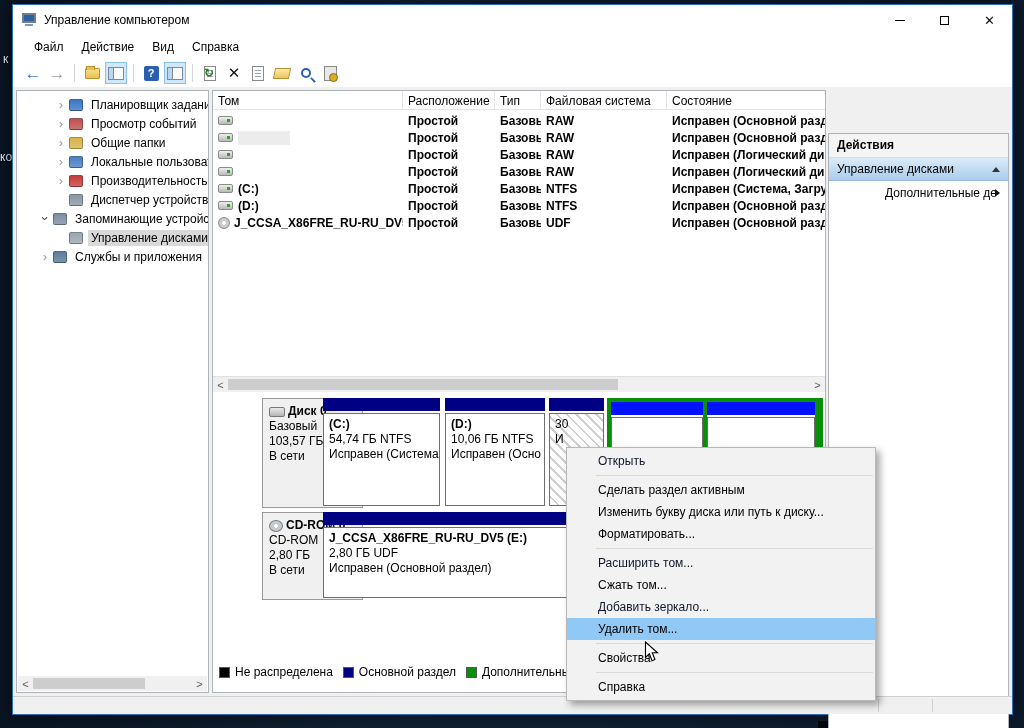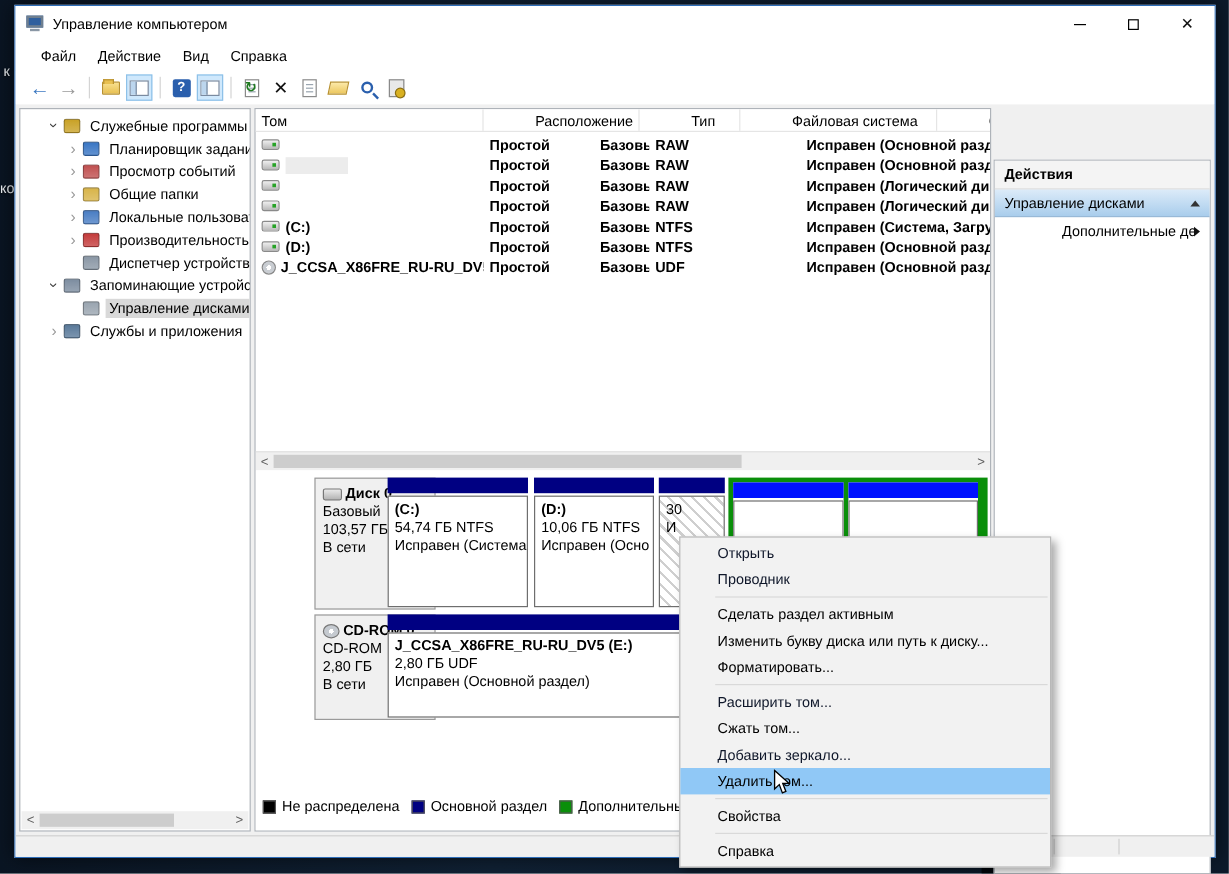--- a/index.html
+++ b/index.html
@@ -216,11 +216,6 @@
   <div class="content">
 
     <div class="tree" id="tree">
-        <div class="trow" style="padding-left: 20px;">
-          <span class="chev exp">›</span>
-          <span class="ticon" style="background: linear-gradient(rgb(201, 162, 39), rgba(201, 162, 39, 0.8));"></span>
-          <span class="tlabel">Служебные программы</span>
-        </div>
         <div class="trow" style="padding-left: 36px;">
           <span class="chev">›</span>
           <span class="ticon" style="background: linear-gradient(rgb(58, 118, 196), rgba(58, 118, 196, 0.8));"></span>

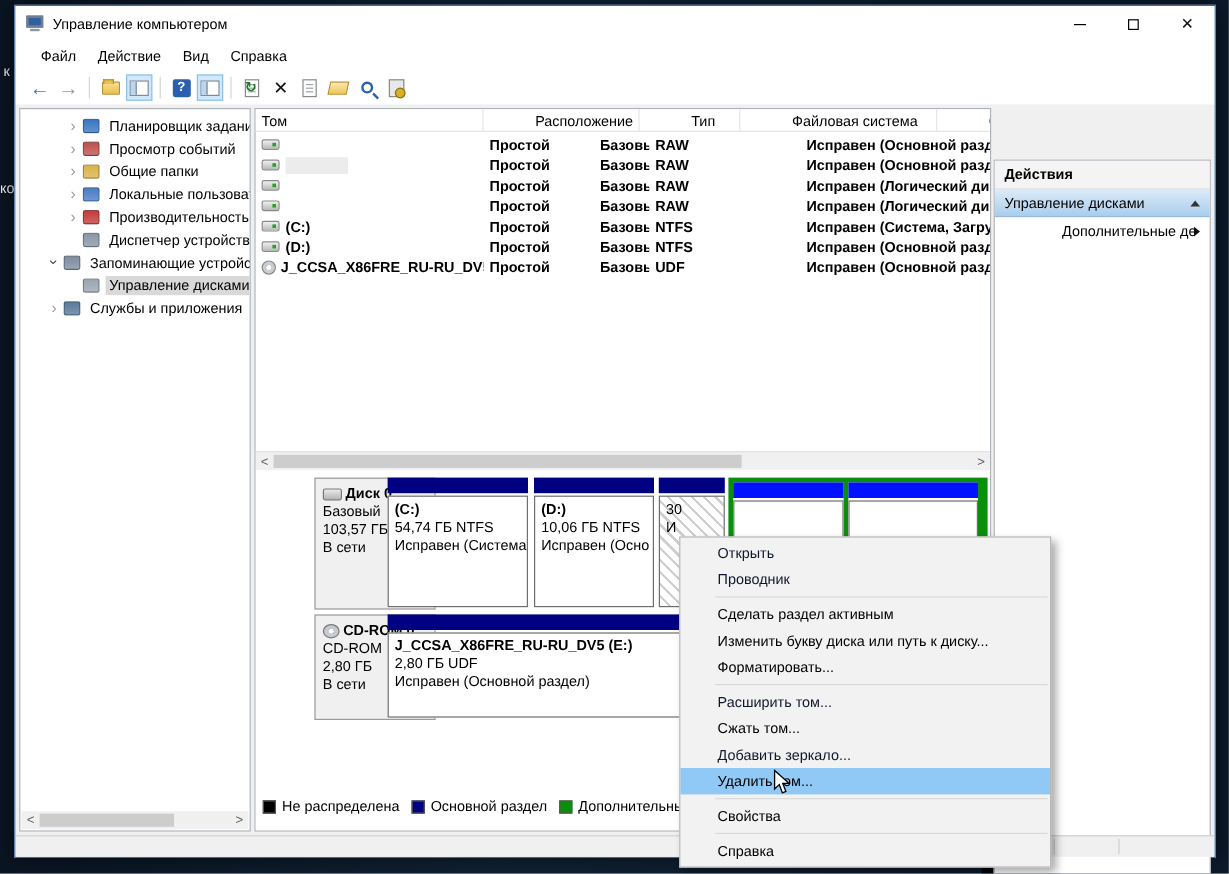--- a/index.html
+++ b/index.html
@@ -70,7 +70,7 @@
 
   
   .mid { position:absolute; left:199px; top:3px; width:614px; height:603px; background:#fff; border:1px solid #aeb3b9; overflow:hidden; }
-  .thead { position:absolute; left:0; top:0; right:0; height:19px; display:flex; border-bottom:1px solid #e5e5e5; background:#fff;gap:38px; }
+  .thead { position:absolute; left:0; top:0; right:0; height:19px; display:flex; border-bottom:1px solid #e5e5e5; background:#fff; }
   .th { padding:3px 0 0 5px; border-right:1px solid #e5e5e5; white-space:nowrap; overflow:hidden; }
   .c0{width:190px;} .c1{width:92px;} .c2{width:46px;} .c3{width:126px;} .c4{flex:1; border-right:none;}
   .trows { position:absolute; left:0; top:21px; right:0; }

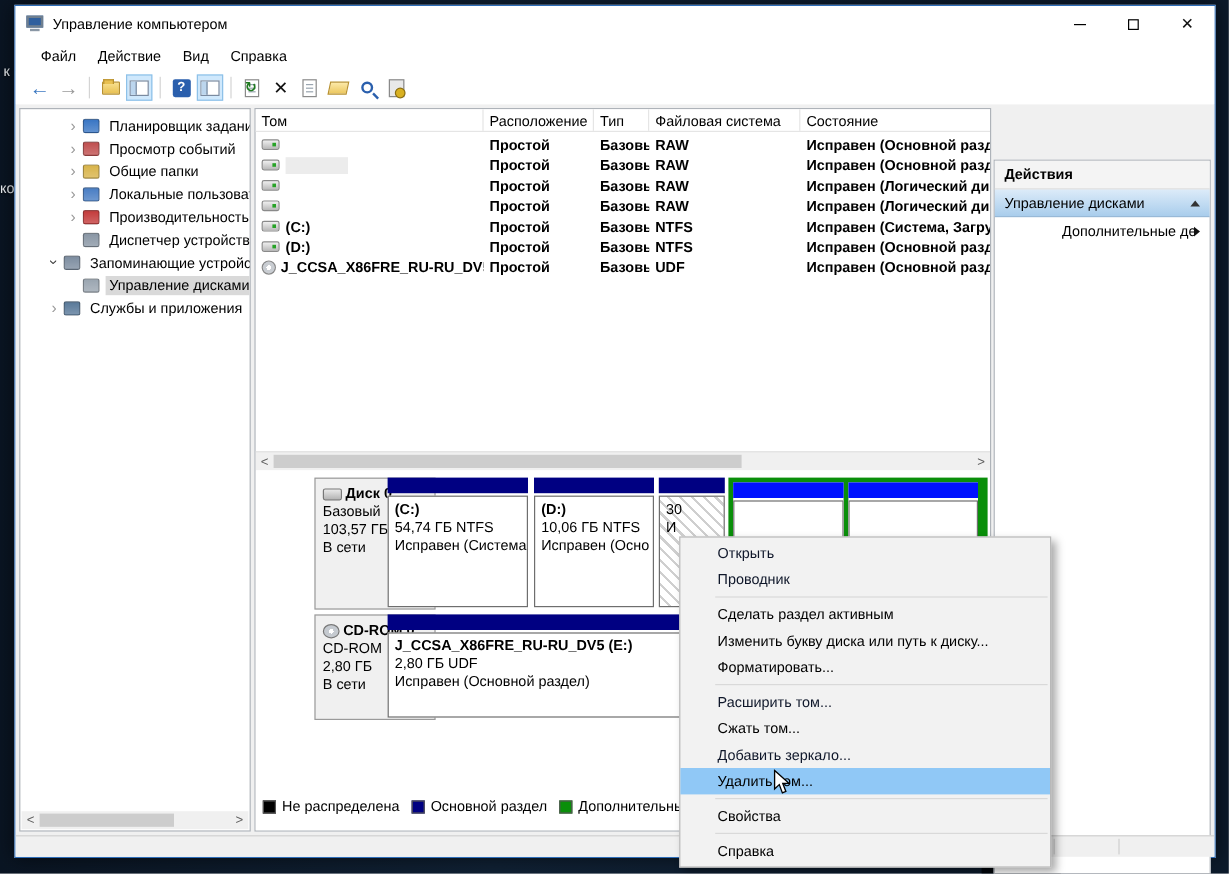--- a/index.html
+++ b/index.html
@@ -462,7 +462,6 @@
 
 <div class="ctxmenu" id="ctxmenu">
     <div class="cmi disabled">Открыть</div>
-    <div class="cmi disabled">Проводник</div>
     <div class="cmsep"></div>
     <div class="cmi">Сделать раздел активным</div>
     <div class="cmi">Изменить букву диска или путь к диску...</div>

